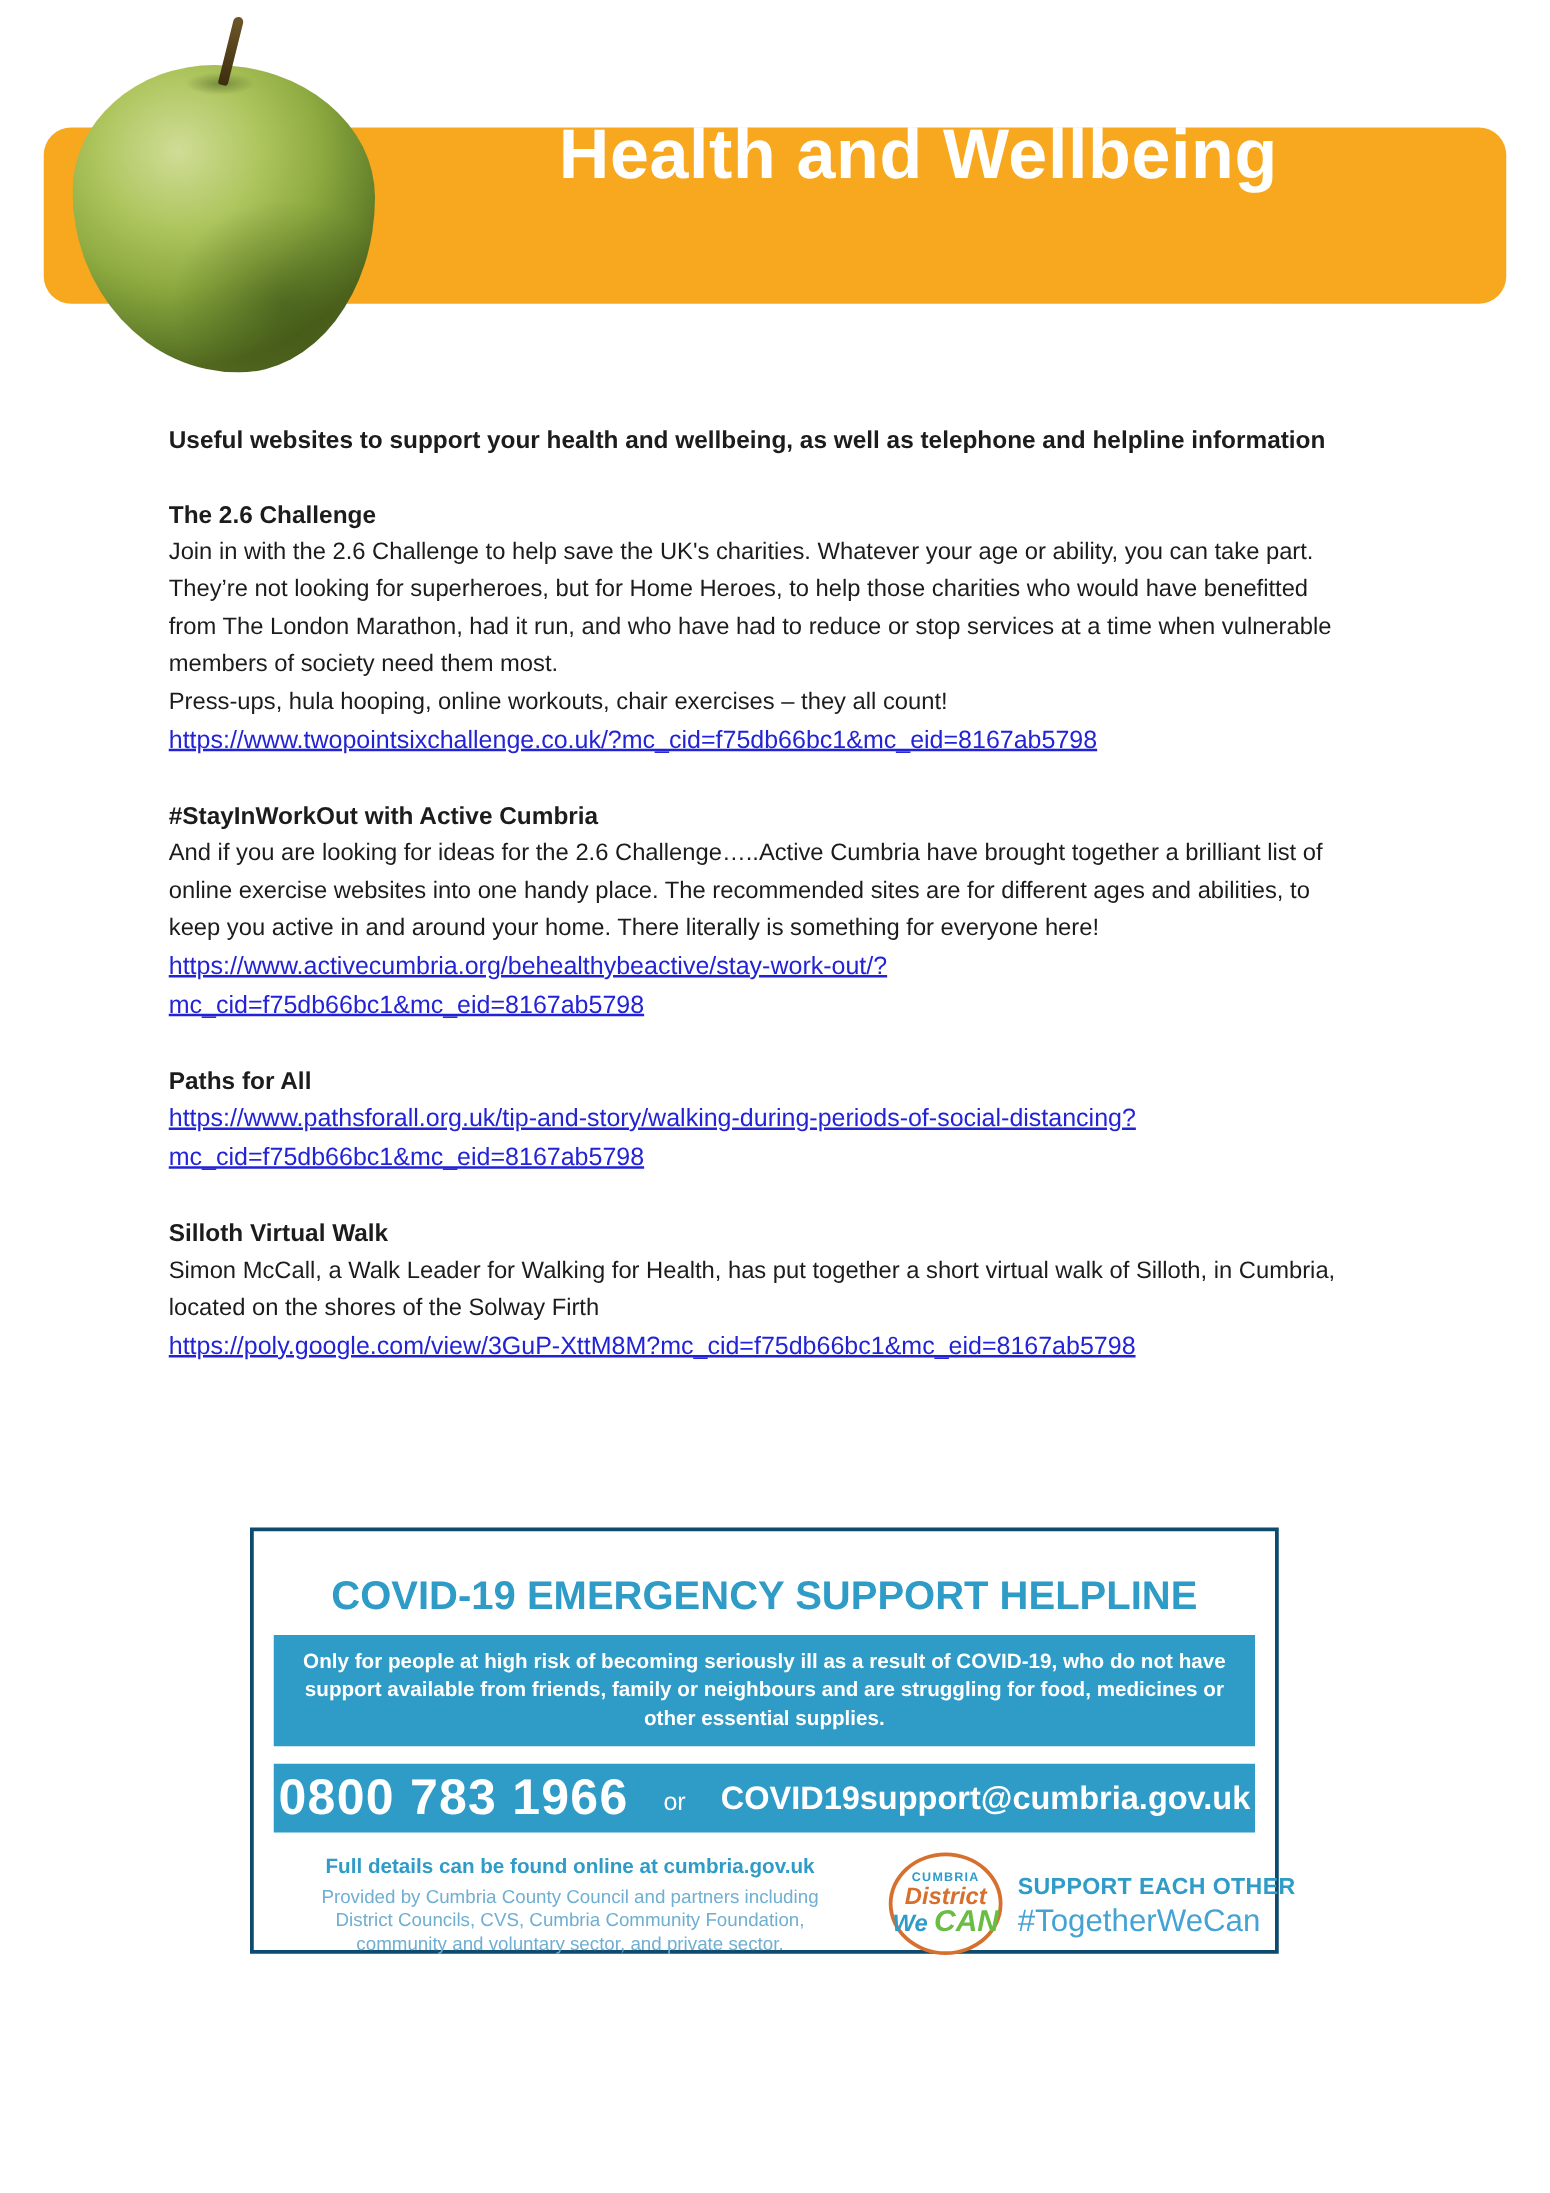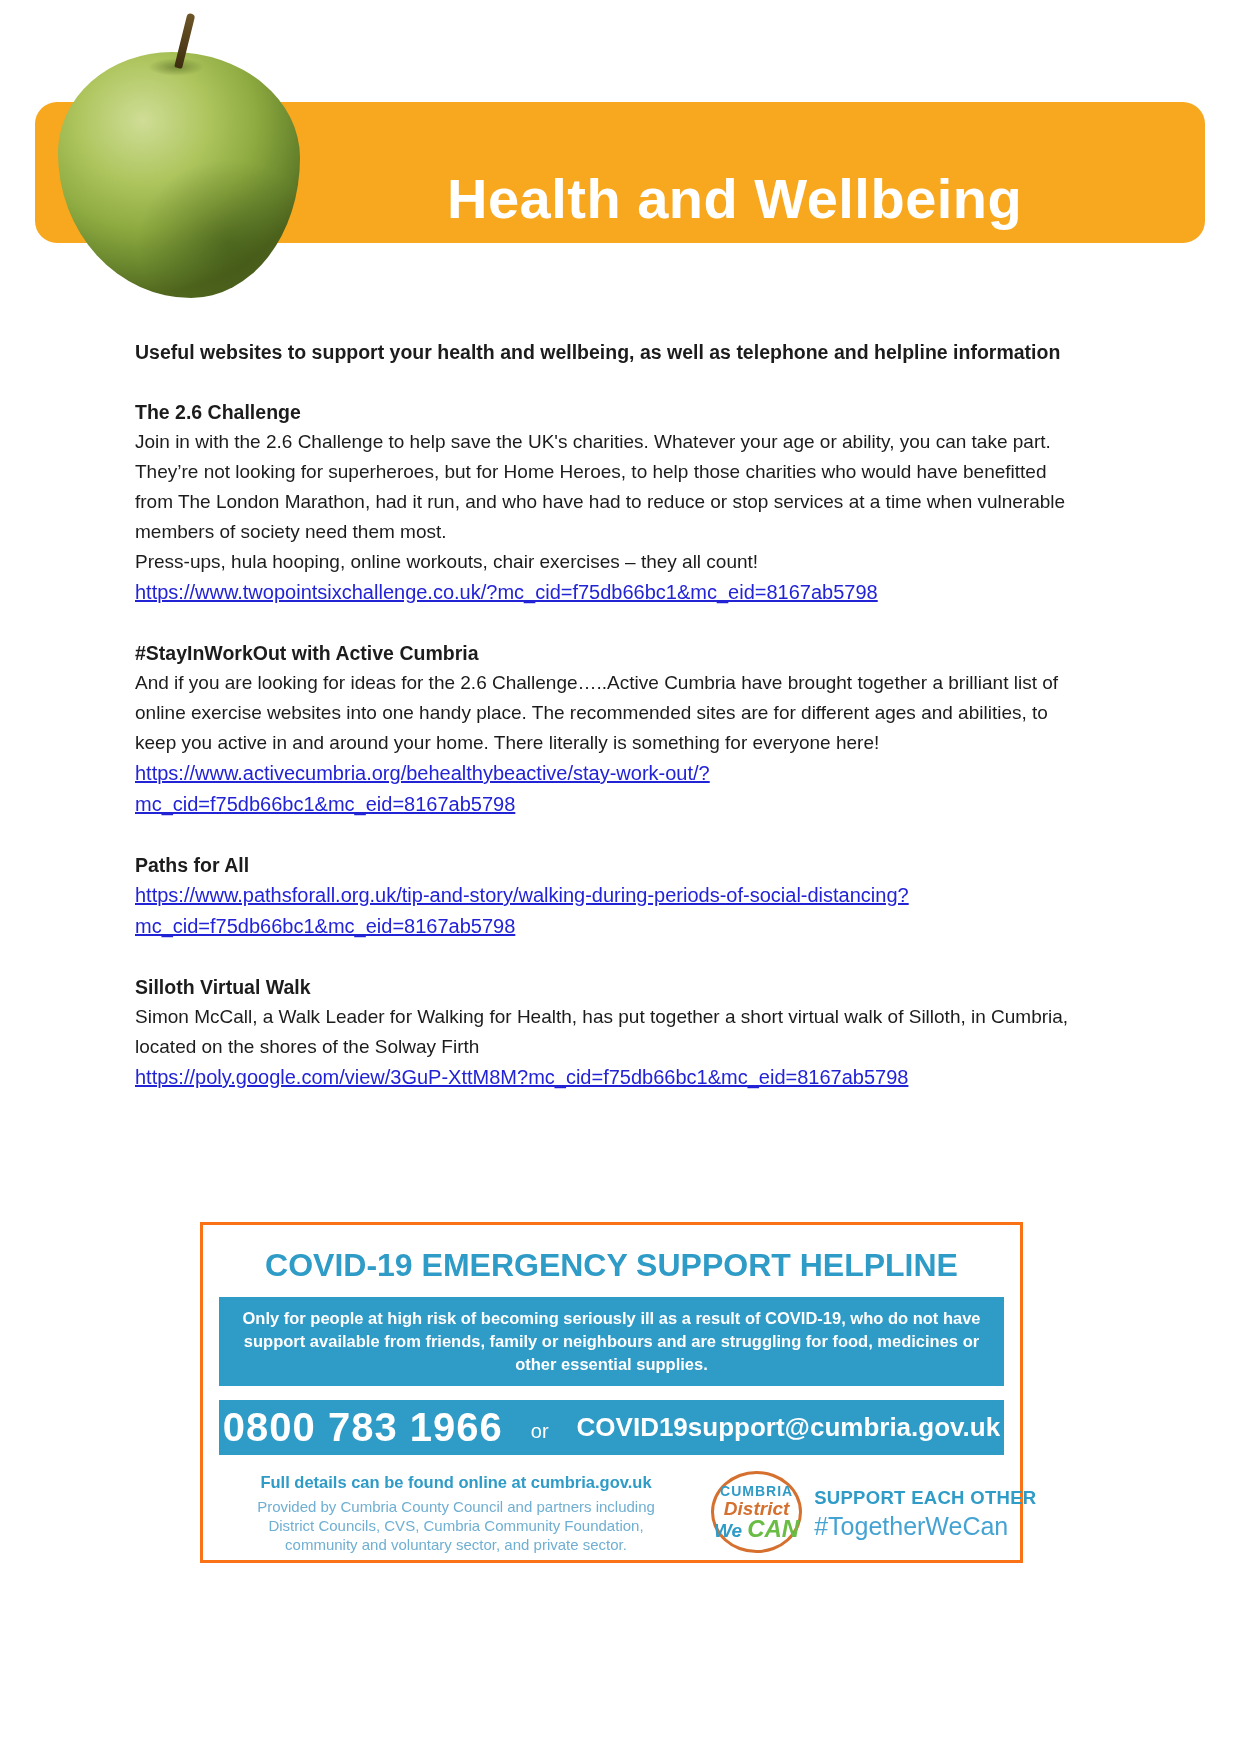--- a/index.html
+++ b/index.html
@@ -14,7 +14,7 @@
   .banner {
     position:absolute; left:35px; top:102px; width:1170px; height:141px;
     background:var(--banner-orange, #F8A81E); border-radius:22px;
-    display:flex; align-items:flex-end;
+    display:flex; align-items:flex-start;
   }
   .banner-title {
     margin-left:412px; position:relative; top:-12px;

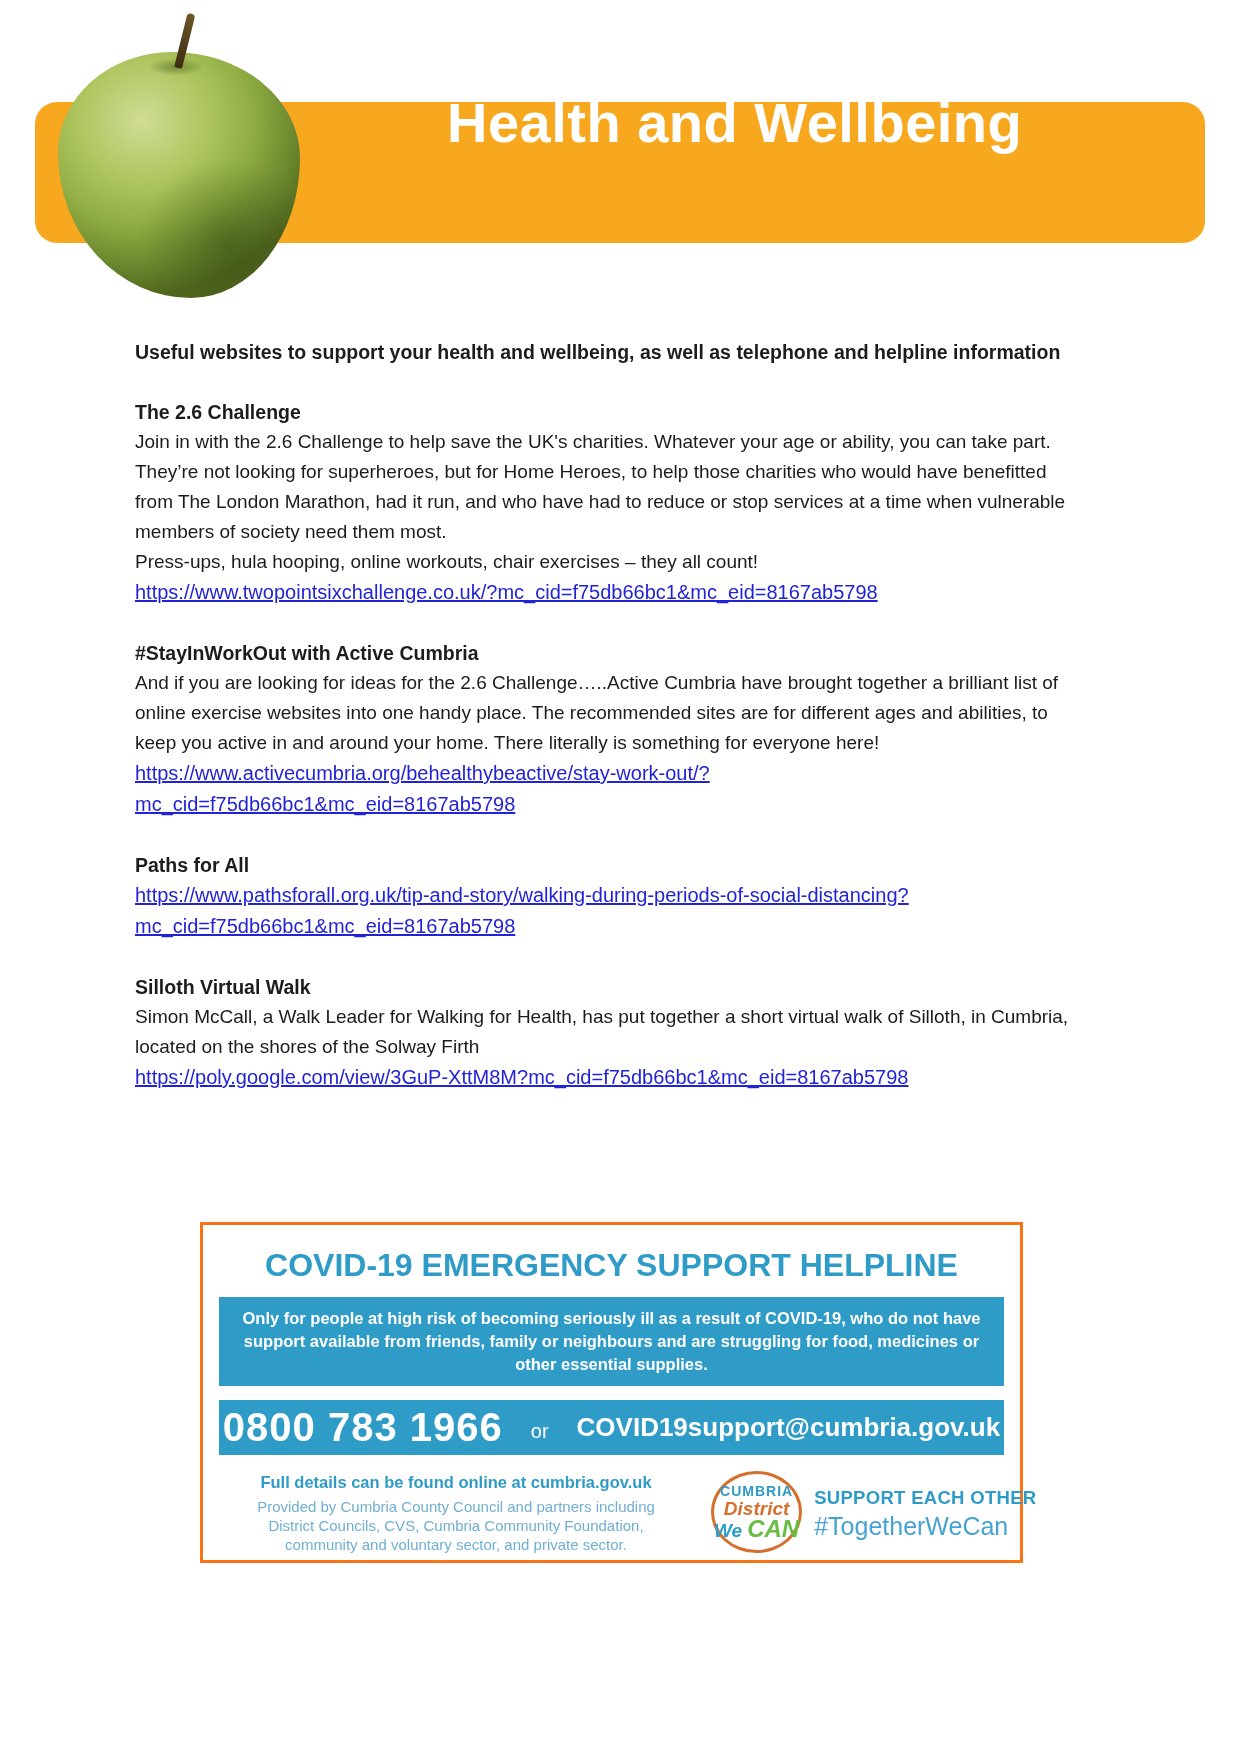--- a/index.html
+++ b/index.html
@@ -57,7 +57,7 @@
   
   .covid-box {
     position:absolute; left:200px; top:1222px; width:823px; height:341px;
-    background:#fff; border:3px solid #f97316; padding:0 16px;
+    background:#fff; border:3px solid #0c4a6e; padding:11px 16px;
   }
   .covid-title {
     margin-top:22px; text-align:center; font-weight:bold; font-size:32px;

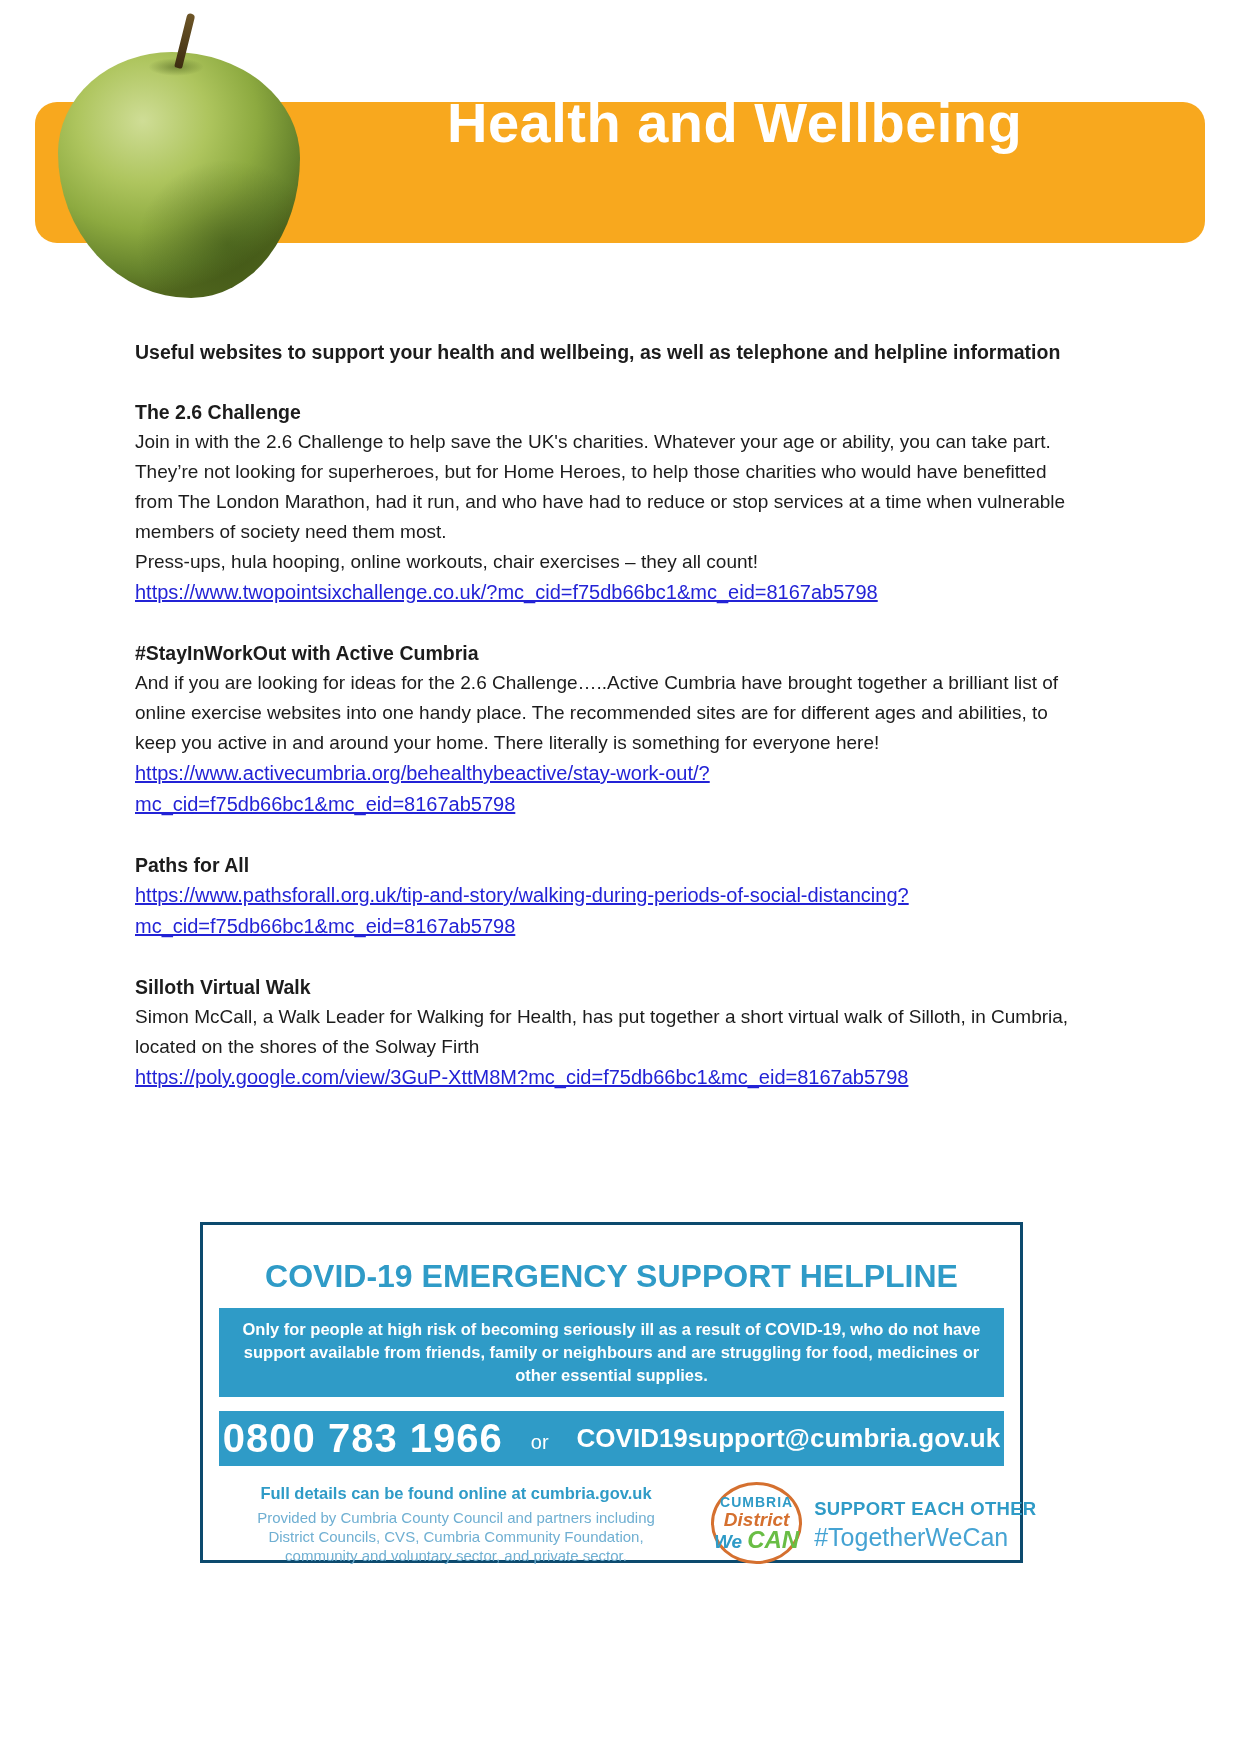--- a/index.html
+++ b/index.html
@@ -86,7 +86,7 @@
     border-radius:50%; display:flex; flex-direction:column; align-items:center; justify-content:center;
     background:#fff;
   }
-  .logo-cumbria { color:var(--helpline-blue, #2F9BC7); font-weight:bold; font-size:14px; letter-spacing:1px; }
+  .logo-cumbria { color:var(--helpline-blue, #2F9BC7); font-weight:bold; font-size:10px; letter-spacing:1px; }
   .logo-together { color:var(--logo-orange, #D5702F); font-weight:bold; font-style:italic; font-size:19px; line-height:20px; }
   .logo-wecan { font-weight:bold; font-style:italic; font-size:19px; line-height:20px; }
   .logo-we { color:var(--helpline-blue, #2F9BC7); }

